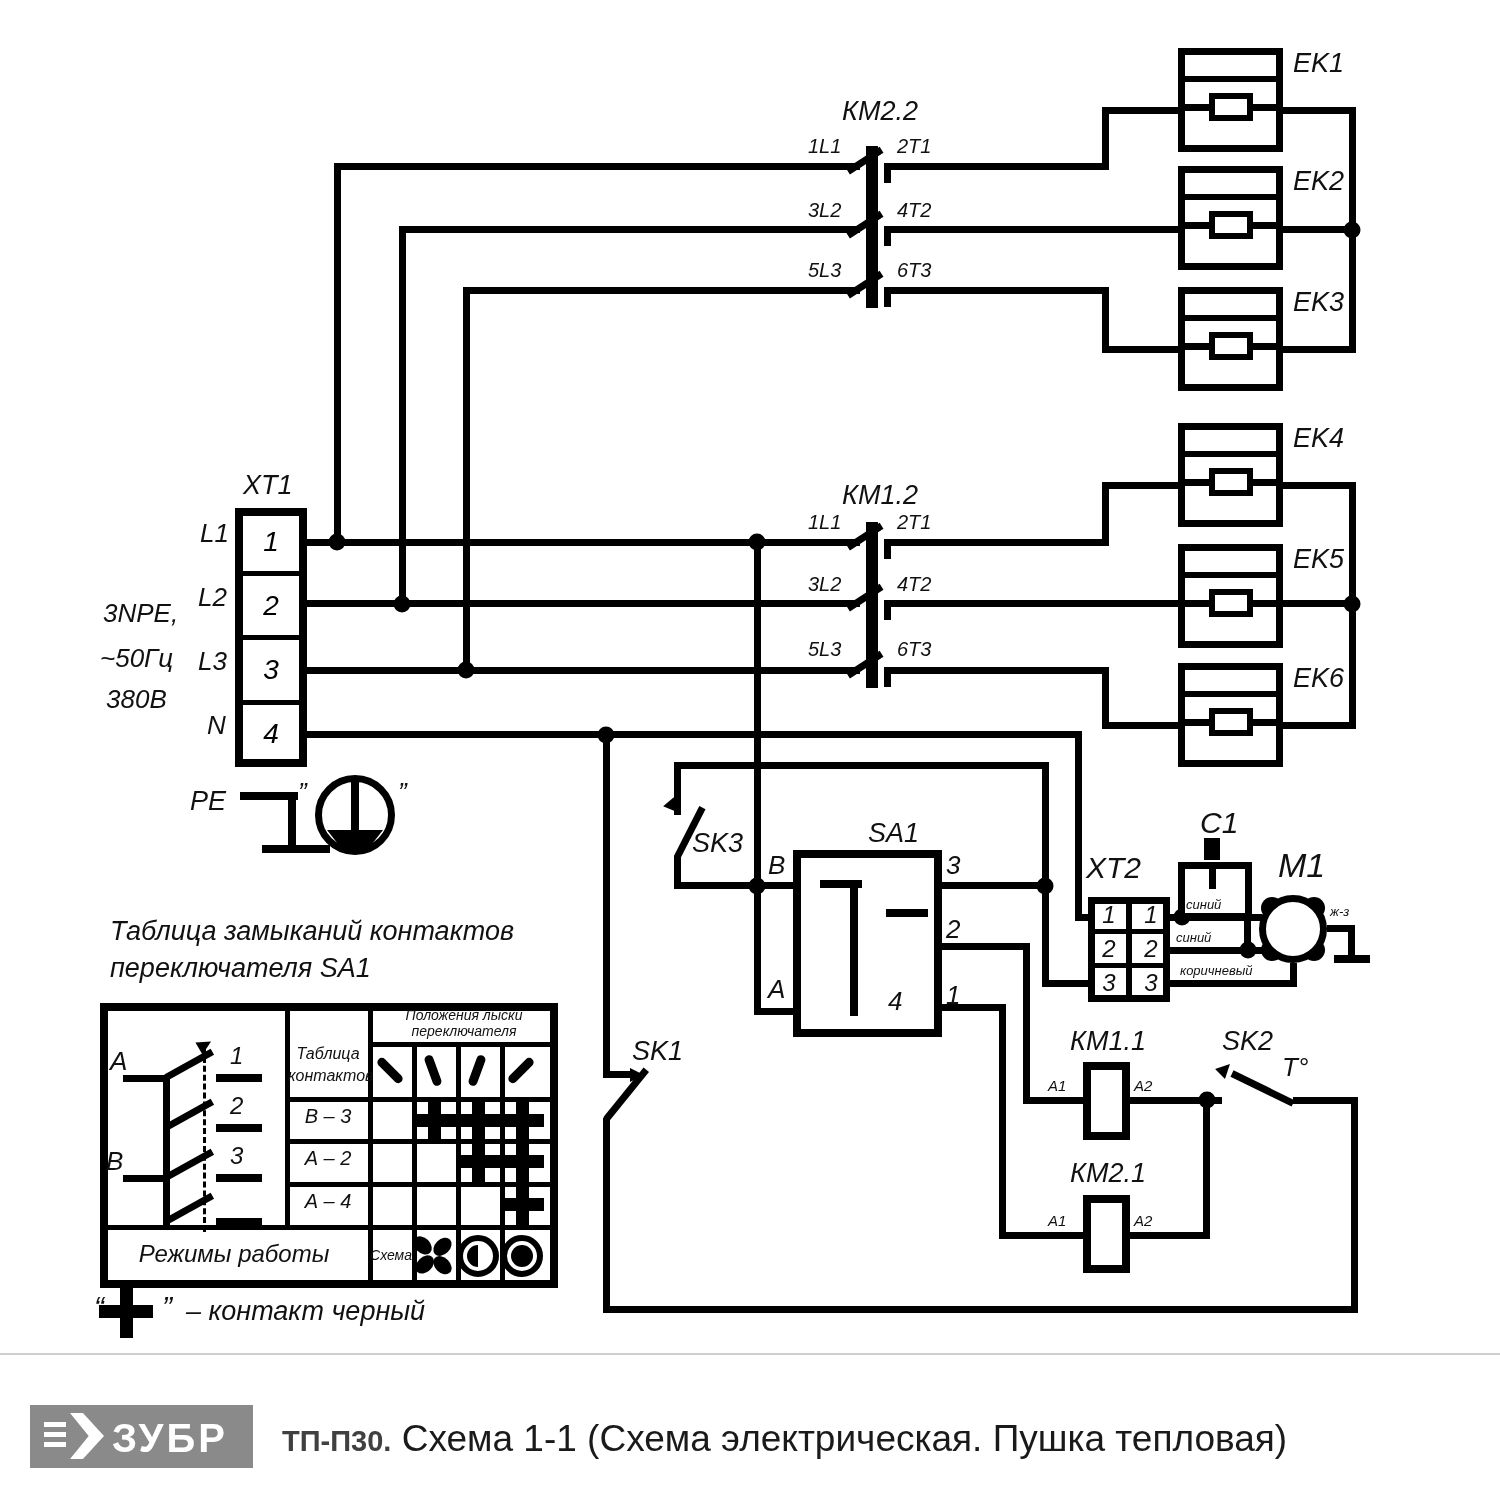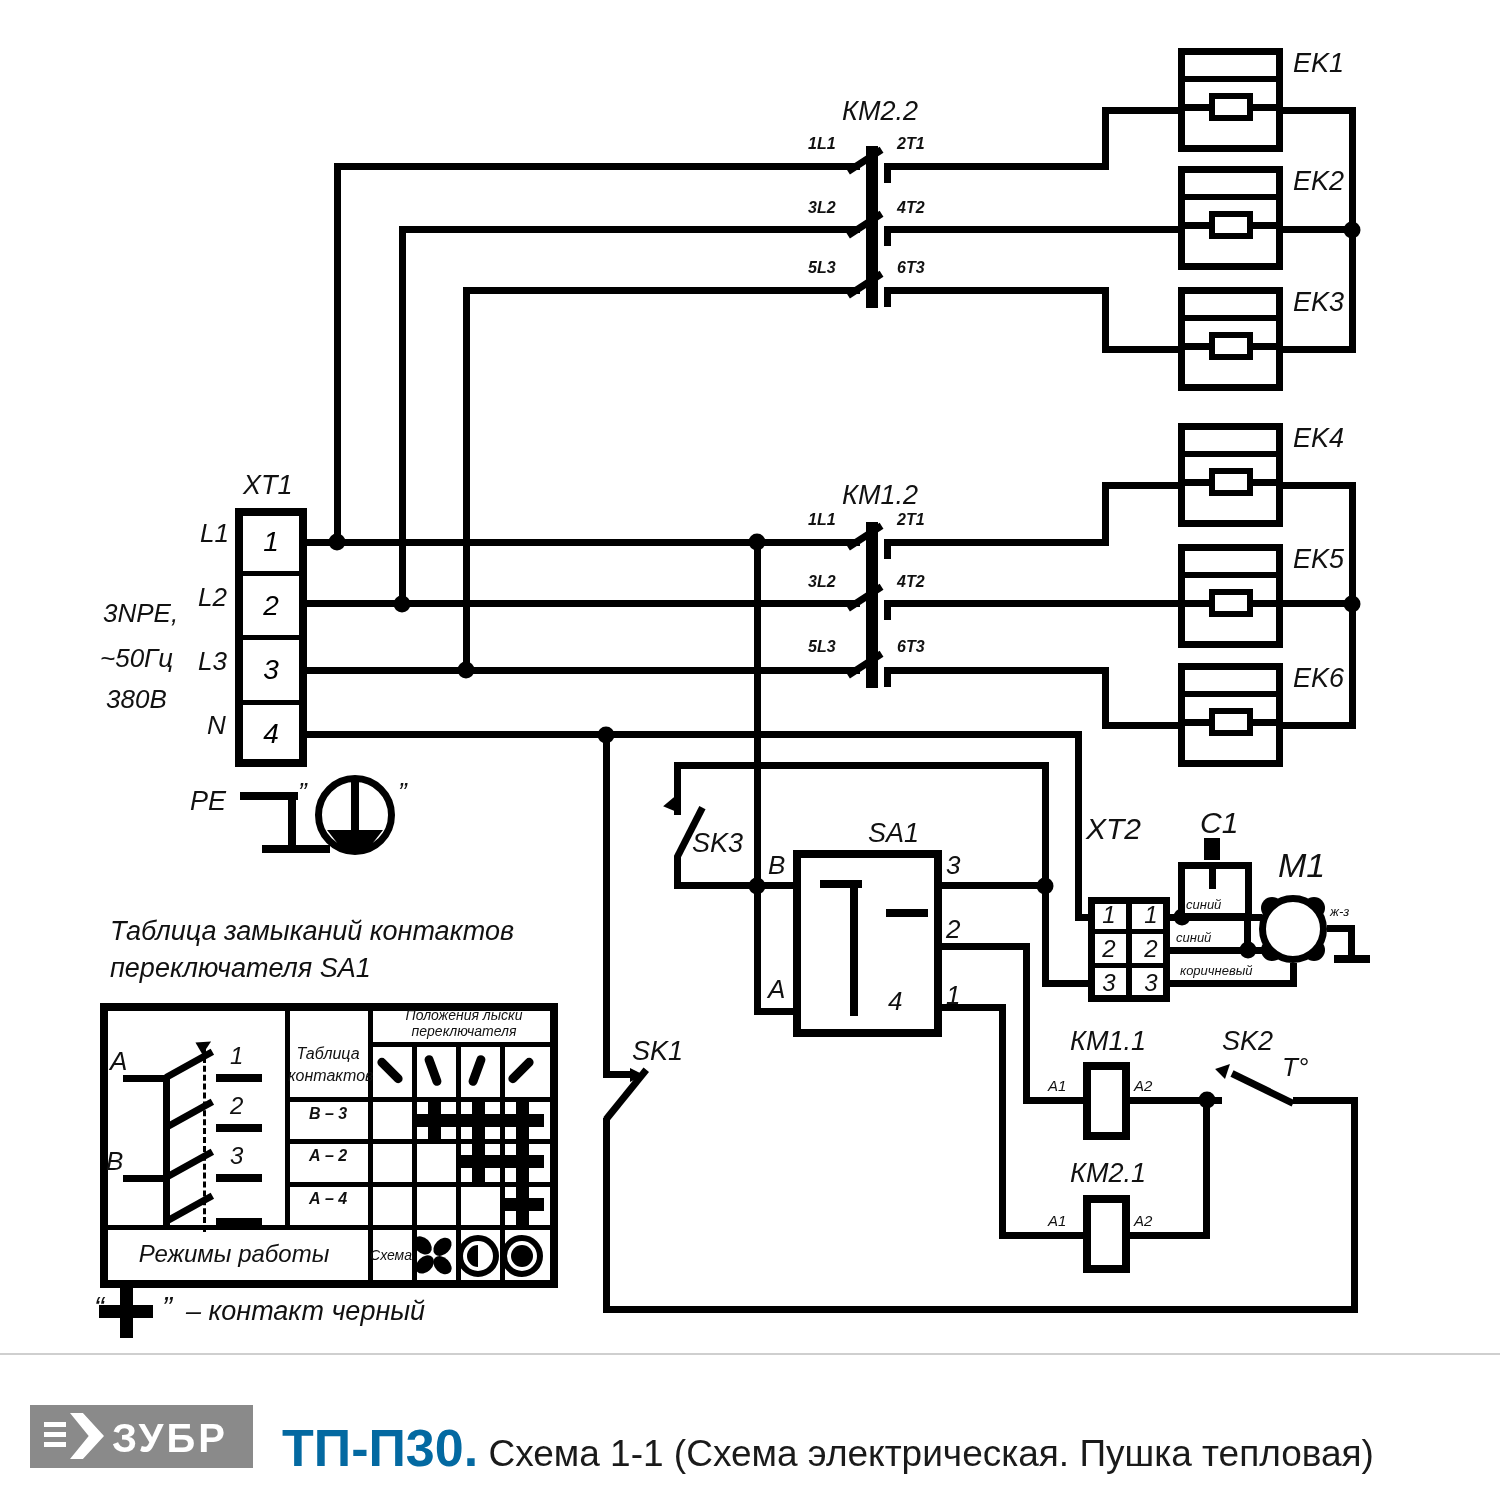--- a/index.html
+++ b/index.html
@@ -11,7 +11,7 @@
   .box8{position:absolute;border:8px solid #000;background:#fff;box-sizing:border-box;}
   .lbl{position:absolute;font-style:italic;color:#111;white-space:nowrap;line-height:1;}
   .s13{font-size:13px;} .s14{font-size:14px;} .s15{font-size:15px;} .s16{font-size:16px;}
-  .s22{font-size:16px;font-weight:bold;} .s24{font-size:24px;} .s26{font-size:26px;} .s27{font-size:27px;}
+  .s22{font-size:20px;} .s24{font-size:24px;} .s26{font-size:26px;} .s27{font-size:27px;}
   .s28{font-size:28px;} .s30{font-size:30px;} .s34{font-size:34px;}
   .ctr{text-align:center;}
   .bl{position:absolute;height:7px;background:#000;transform-origin:0 50%;}

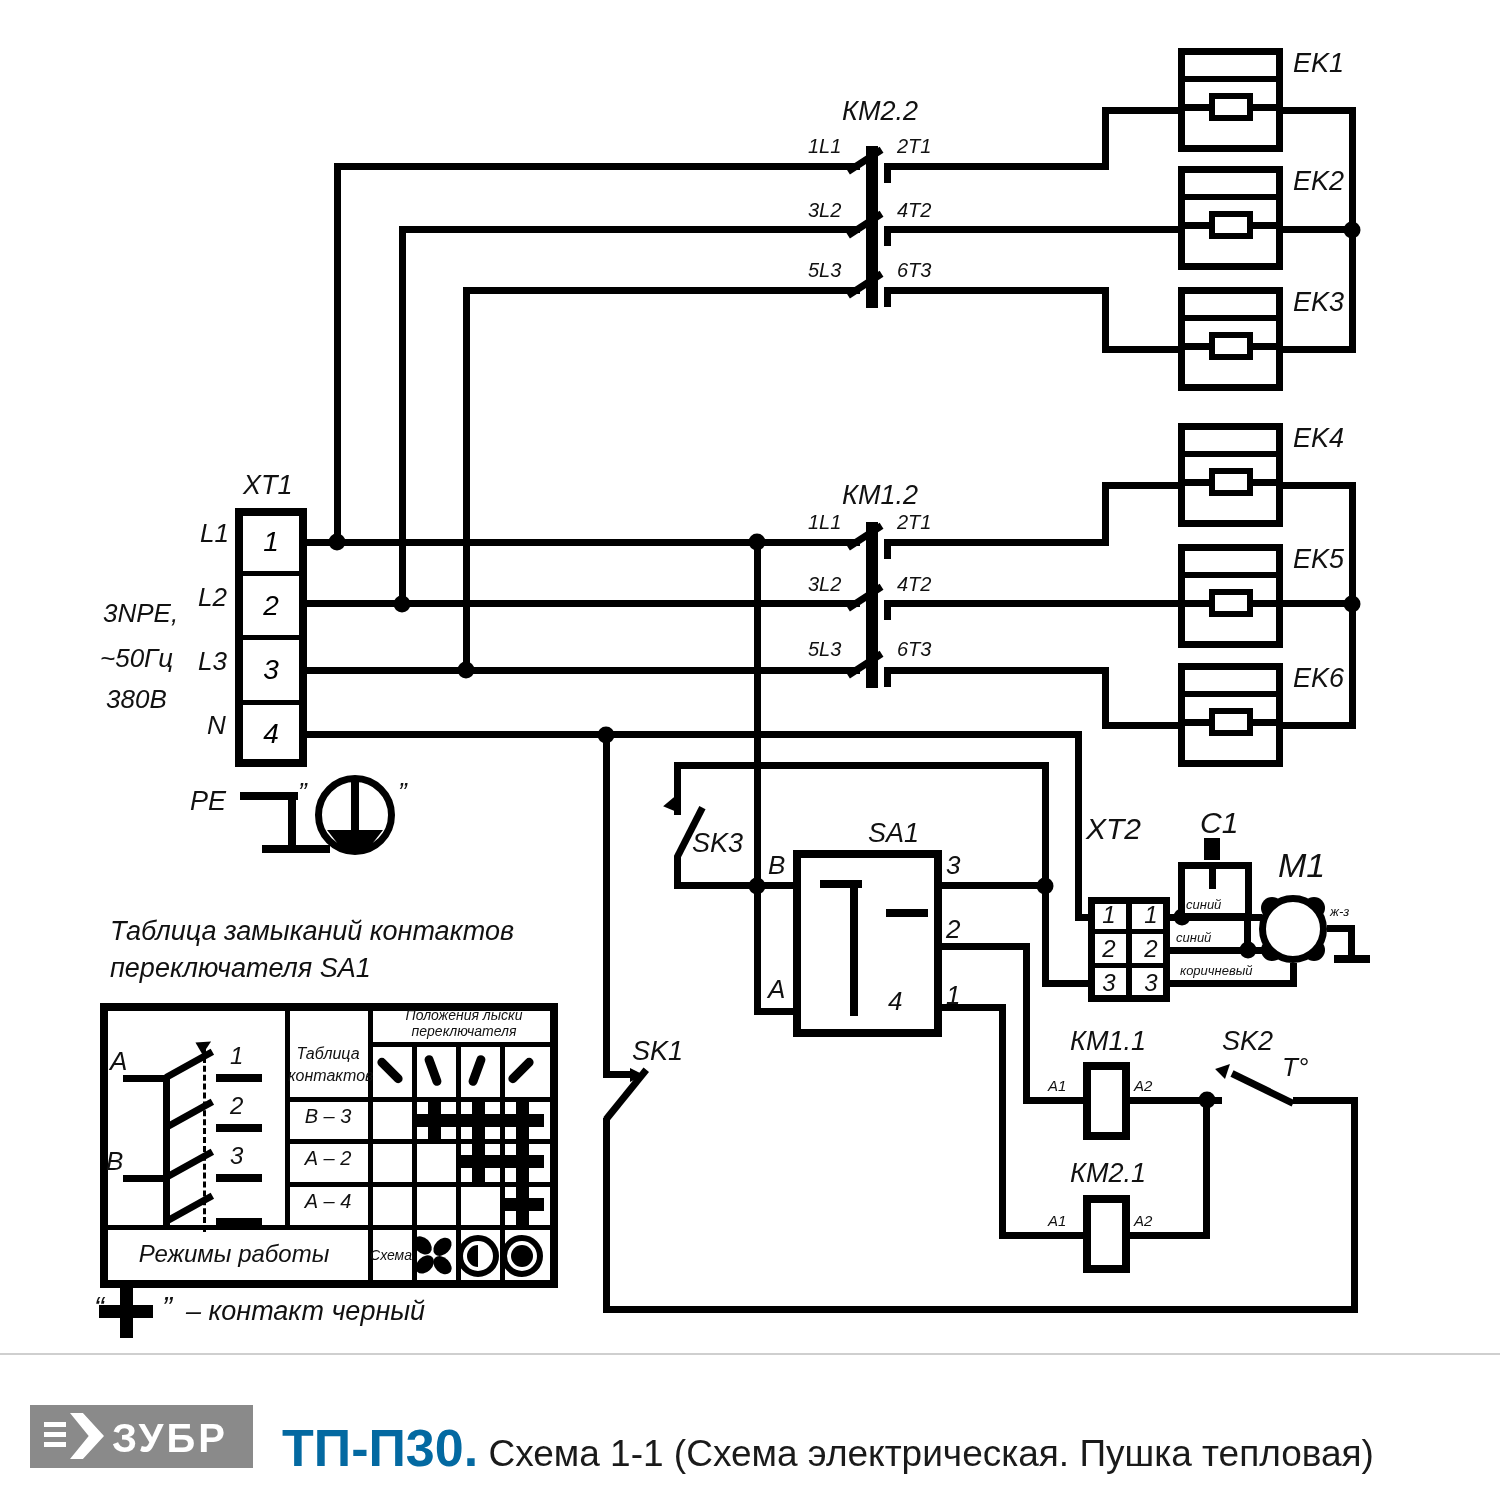--- a/index.html
+++ b/index.html
@@ -263,7 +263,7 @@
   <span class="lbl s26" style="left:946px;top:982px">1</span>
   <span class="lbl s26" style="left:888px;top:988px">4</span>
 
-  <span class="lbl s30" style="left:1086px;top:814px">XT2</span>
+  <span class="lbl s30" style="left:1086px;top:853px">XT2</span>
   <span class="cell s24 ctr lbl" style="left:1092px;top:903px;width:34px">1</span>
   <span class="cell s24 ctr lbl" style="left:1134px;top:903px;width:34px">1</span>
   <span class="cell s24 ctr lbl" style="left:1092px;top:937px;width:34px">2</span>

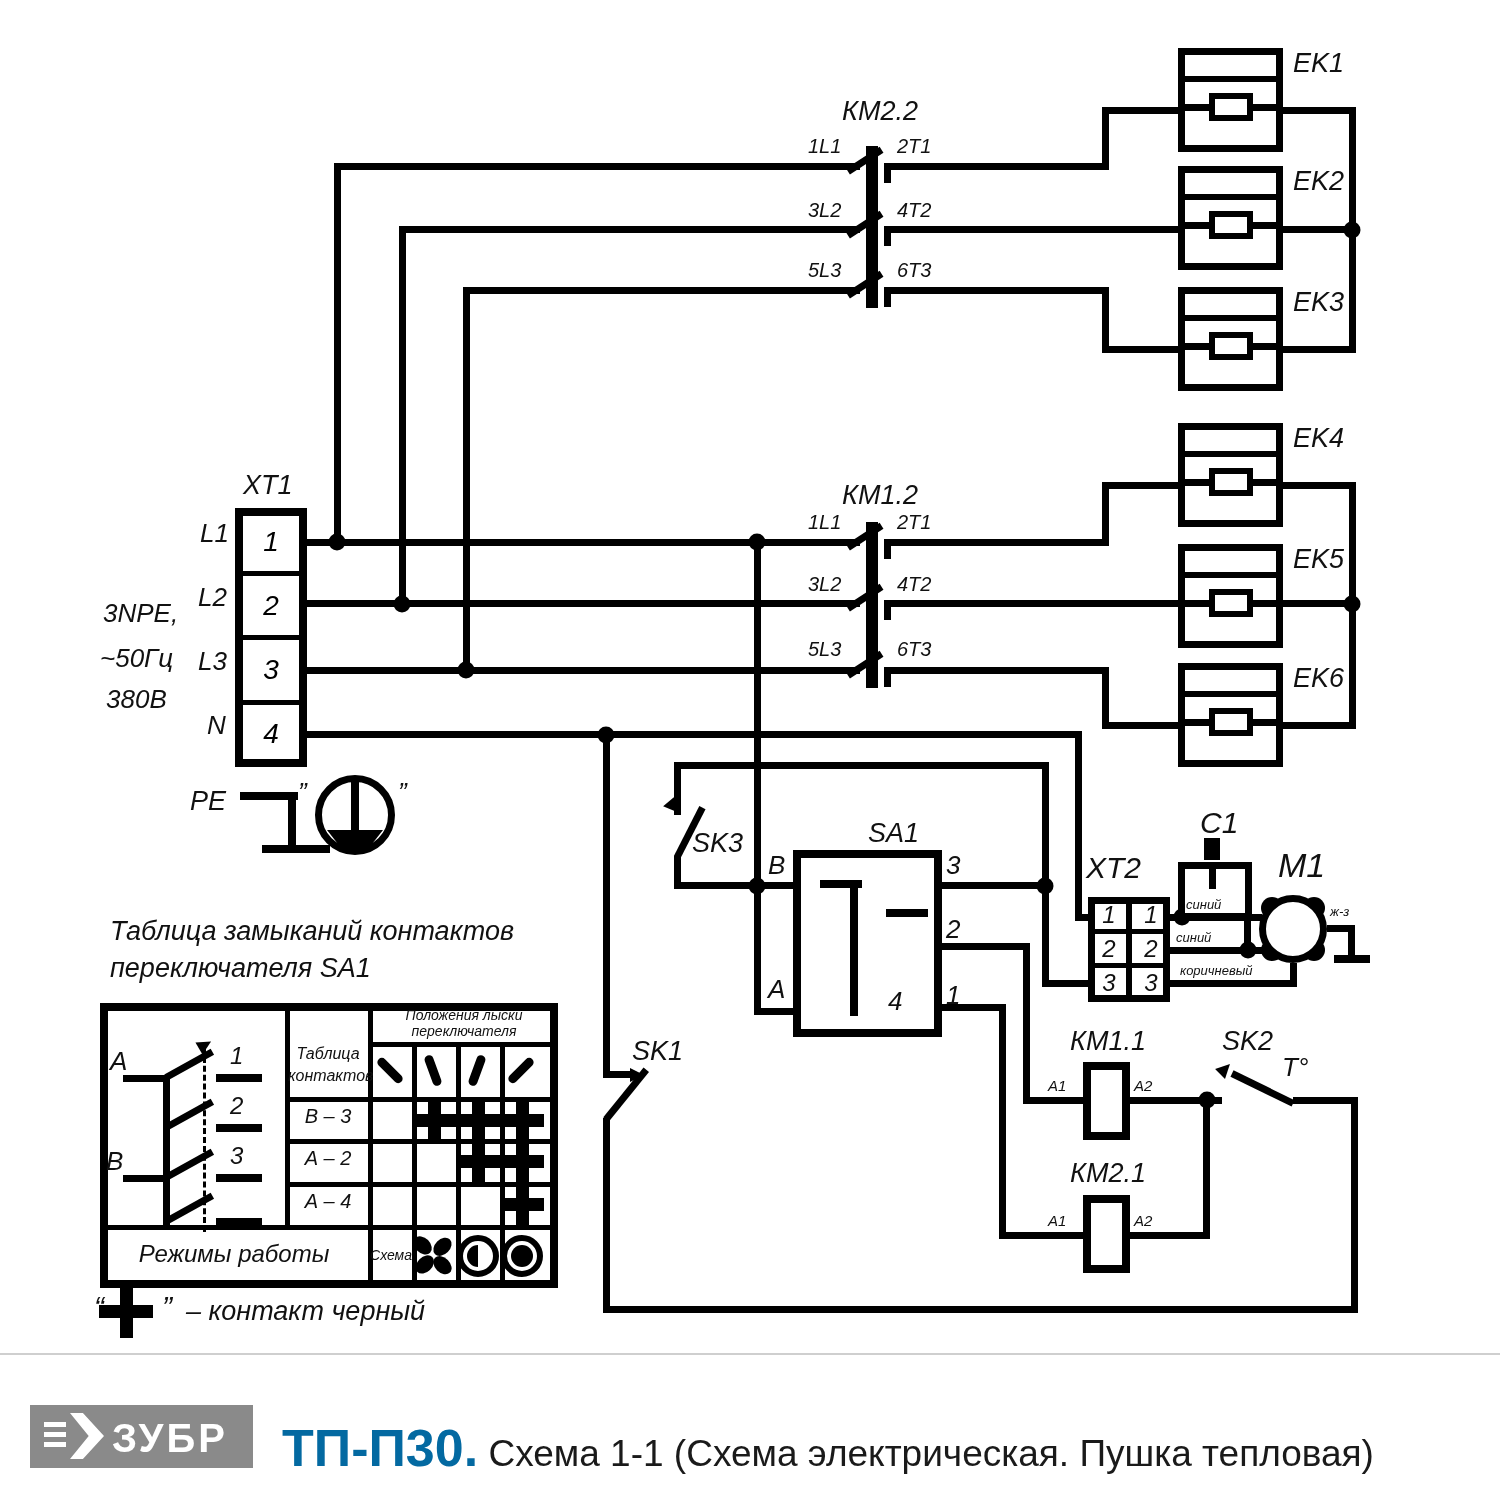--- a/index.html
+++ b/index.html
@@ -388,7 +388,7 @@
     <span style="position:absolute;left:82px;top:11px;font-family:'Liberation Sans',sans-serif;font-weight:700;font-size:40px;color:#fff;letter-spacing:3px">ЗУБР</span>
   </div>
   <div style="position:absolute;left:282px;top:1418px;font-size:37px;color:#1a1a1a;white-space:nowrap">
-    <span style="font-weight:700;font-size:52px;color:#0369a1">ТП-П30.</span>
+    <span style="font-weight:700;font-size:29px;color:#404040">ТП-П30.</span>
     <span>Схема 1-1 (Схема электрическая. Пушка тепловая)</span>
   </div>
 

